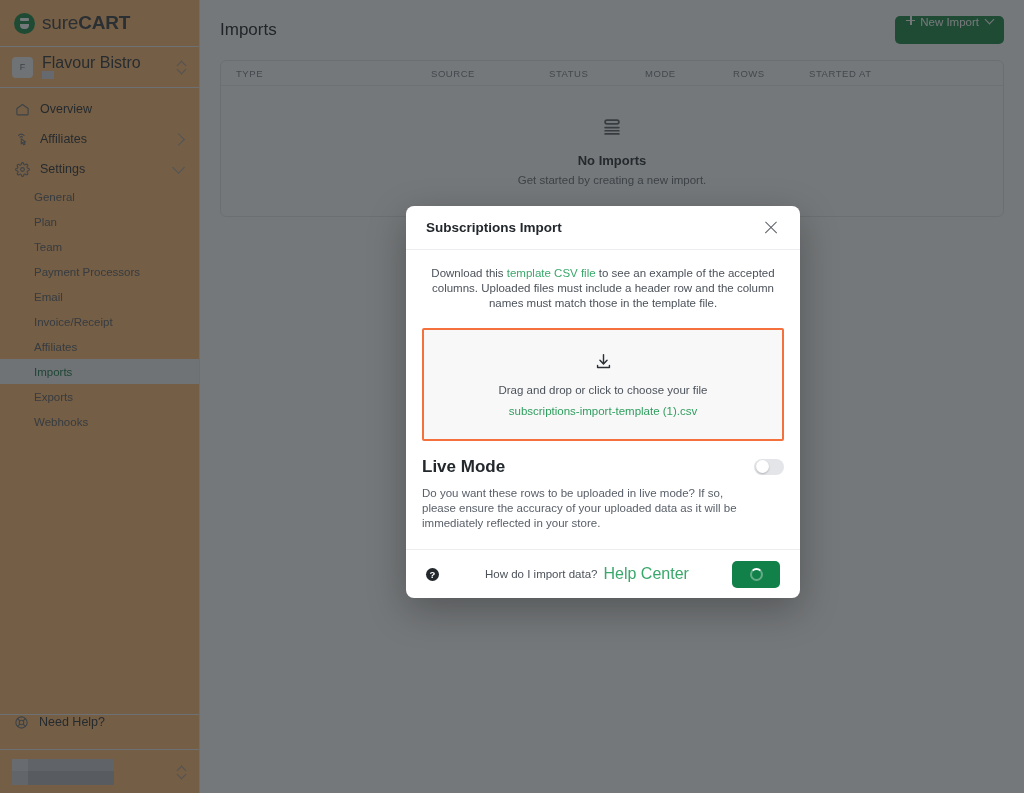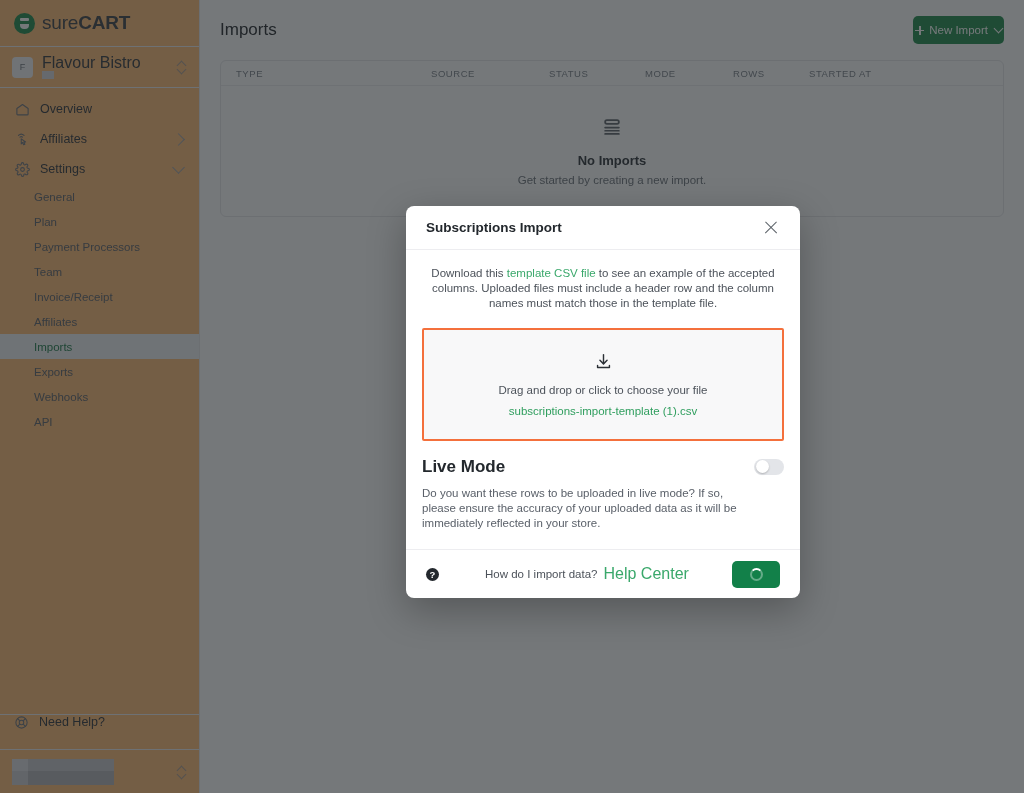--- a/index.html
+++ b/index.html
@@ -225,9 +225,8 @@
     color: #ffffff;
     border-radius: 5px;
     display: flex;
-    align-items: center;
     gap: 5px;
-    padding: 0 2px;
+    padding: 0 11px;
     font-size: 11.5px;
     cursor: pointer;
     border: none;

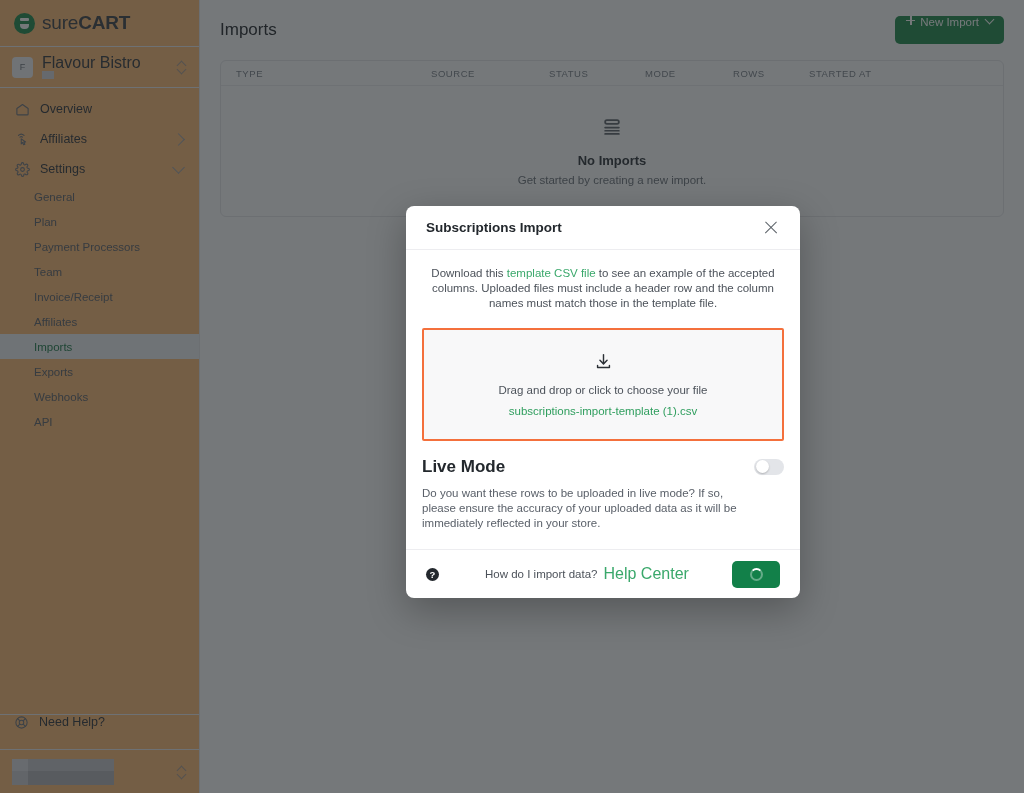--- a/index.html
+++ b/index.html
@@ -517,8 +517,8 @@
       <div class="sub-nav">
         <div class="sub-item">General</div>
         <div class="sub-item">Plan</div>
+        <div class="sub-item">Team</div>
         <div class="sub-item">Payment Processors</div>
-        <div class="sub-item">Team</div>
         <div class="sub-item">Invoice/Receipt</div>
         <div class="sub-item">Affiliates</div>
         <div class="sub-item active">Imports</div>

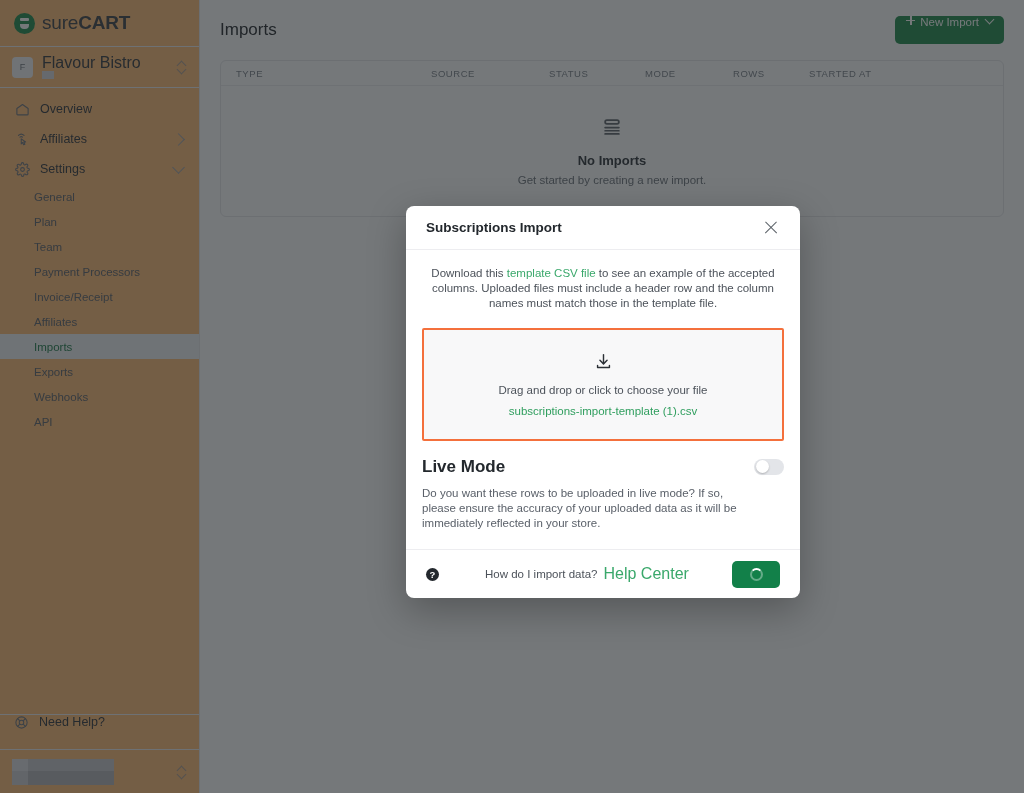--- a/index.html
+++ b/index.html
@@ -519,6 +519,7 @@
         <div class="sub-item">Plan</div>
         <div class="sub-item">Team</div>
         <div class="sub-item">Payment Processors</div>
+        <div class="sub-item">Email</div>
         <div class="sub-item">Invoice/Receipt</div>
         <div class="sub-item">Affiliates</div>
         <div class="sub-item active">Imports</div>

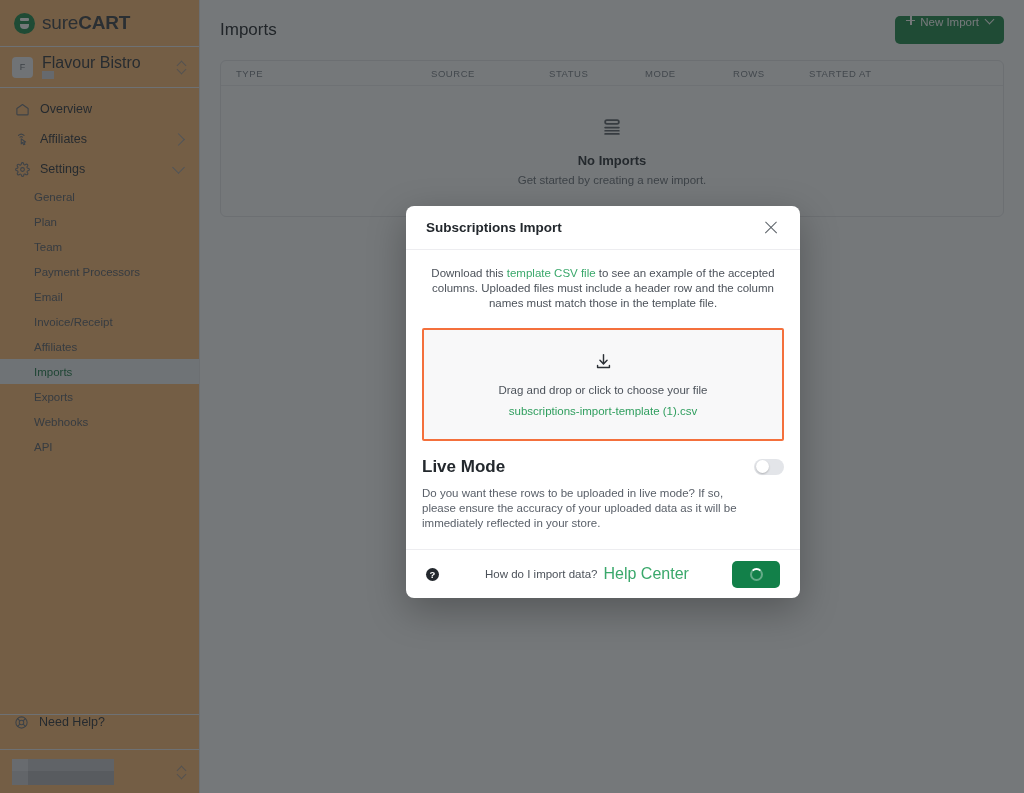--- a/index.html
+++ b/index.html
@@ -525,7 +525,6 @@
         <div class="sub-item active">Imports</div>
         <div class="sub-item">Exports</div>
         <div class="sub-item">Webhooks</div>
-        <div class="sub-item">API</div>
       </div>
     </div>
 

